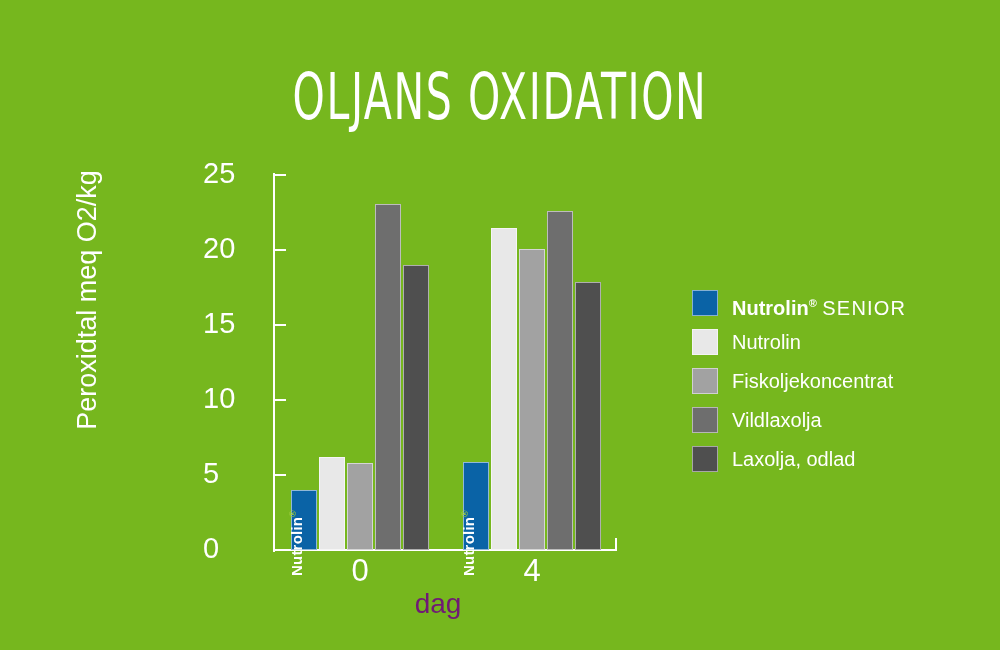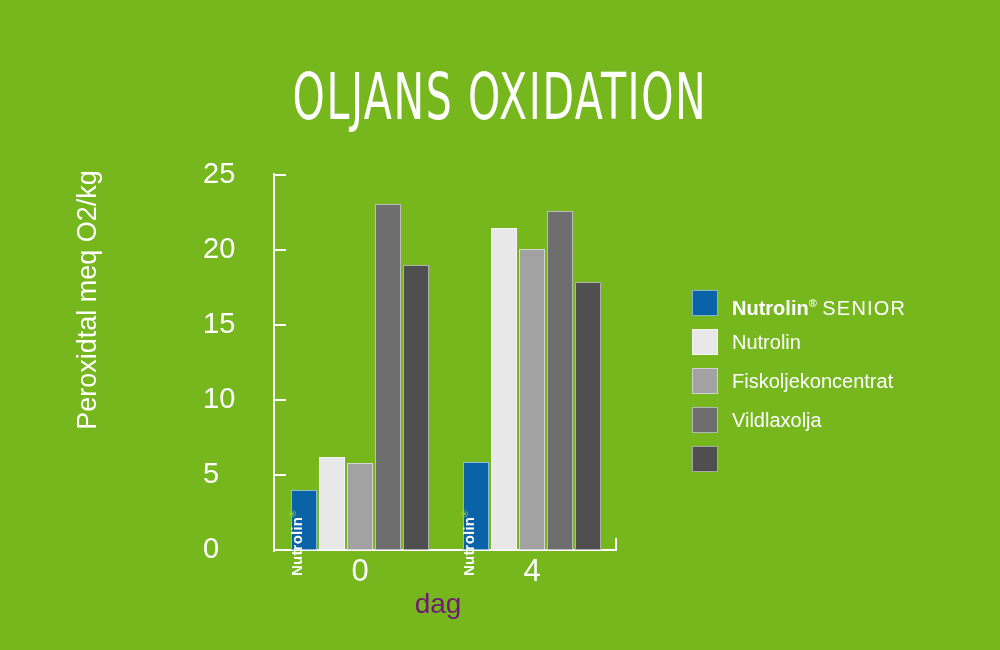--- a/index.html
+++ b/index.html
@@ -267,6 +267,7 @@
       </div>
       <div class="legend-row">
         <div class="legend-swatch" style="background: rgb(79, 79, 79);"></div>
+        <div class="legend-label">Laxolja, odlad</div>
       </div>
     </div>
 

